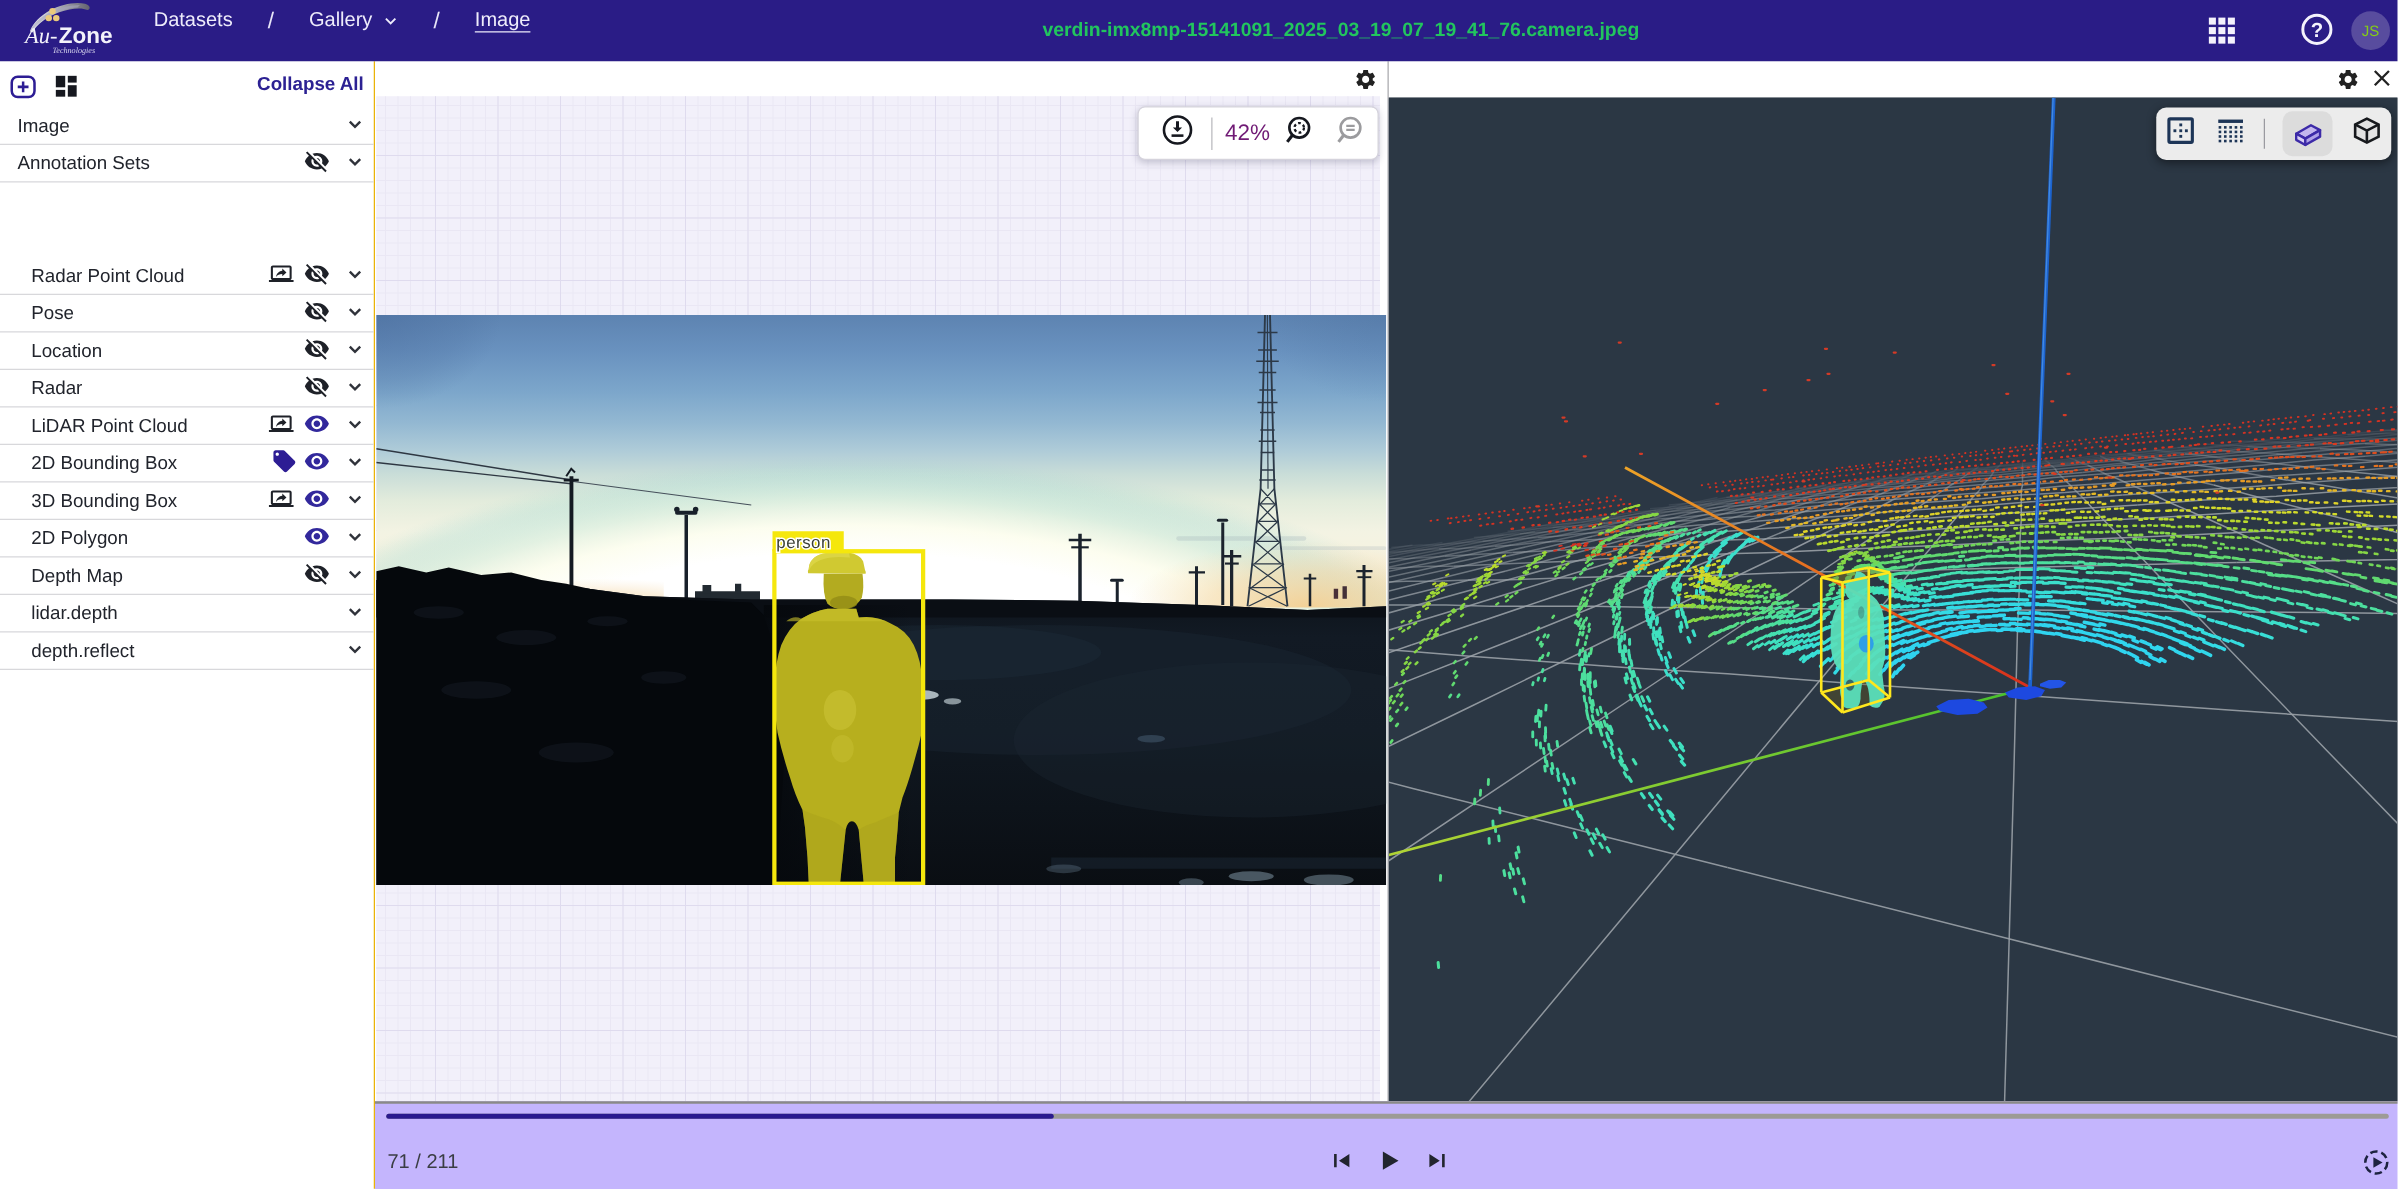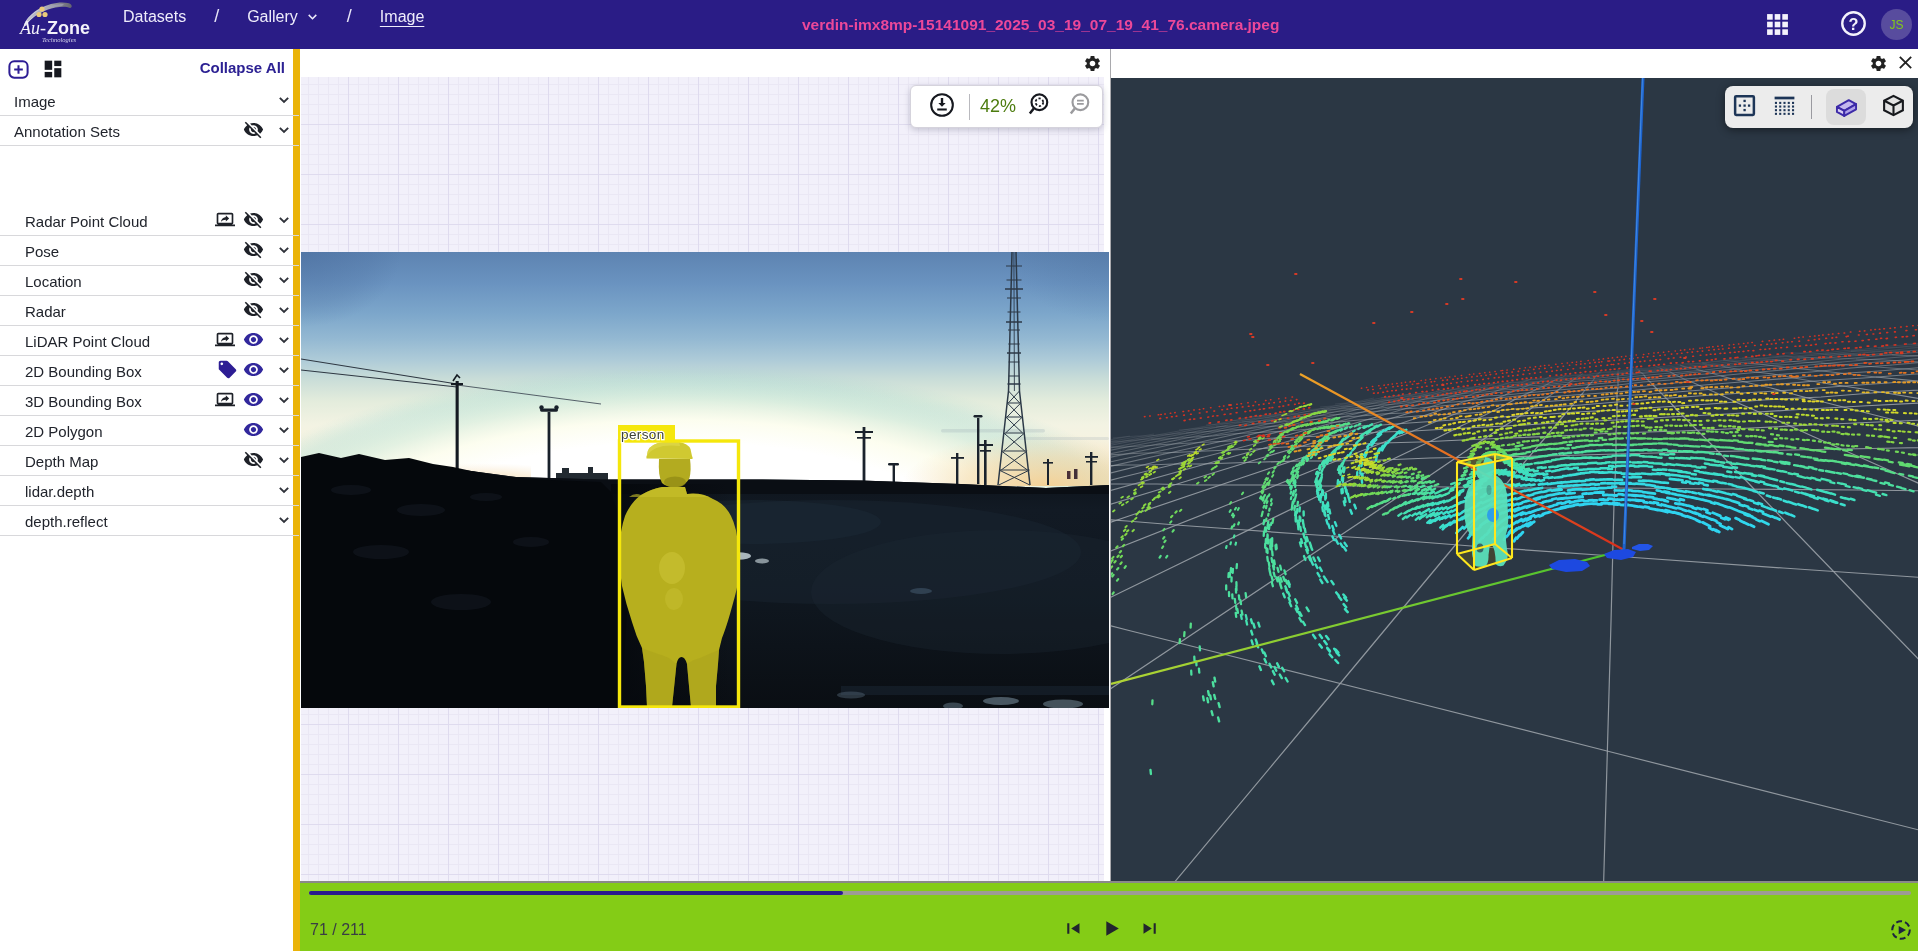--- a/index.html
+++ b/index.html
@@ -8,7 +8,7 @@
 .crumbs{position:absolute;left:123px;top:0;height:33px;display:flex;align-items:center;gap:28px;font-size:16px;color:#eeecfb}
 .crumbs .sl{font-size:18px;color:#e8e6f8}
 .crumb-g{display:flex;align-items:center;gap:8px}
-.fname{position:absolute;left:802px;top:16px;font-size:15.5px;font-weight:700;color:#ec4899}
+.fname{position:absolute;left:834px;top:16px;font-size:15.5px;font-weight:700;color:#22c55e}
 
 .avatar{width:31px;height:31px;border-radius:50%;background:#584c9e;color:#84cc16;display:flex;align-items:center;justify-content:center;font-size:12px}
 .sidebar{position:absolute;left:0;top:49px;width:300px;height:902px;background:#fff;border-right:7px solid #eab308;z-index:20}

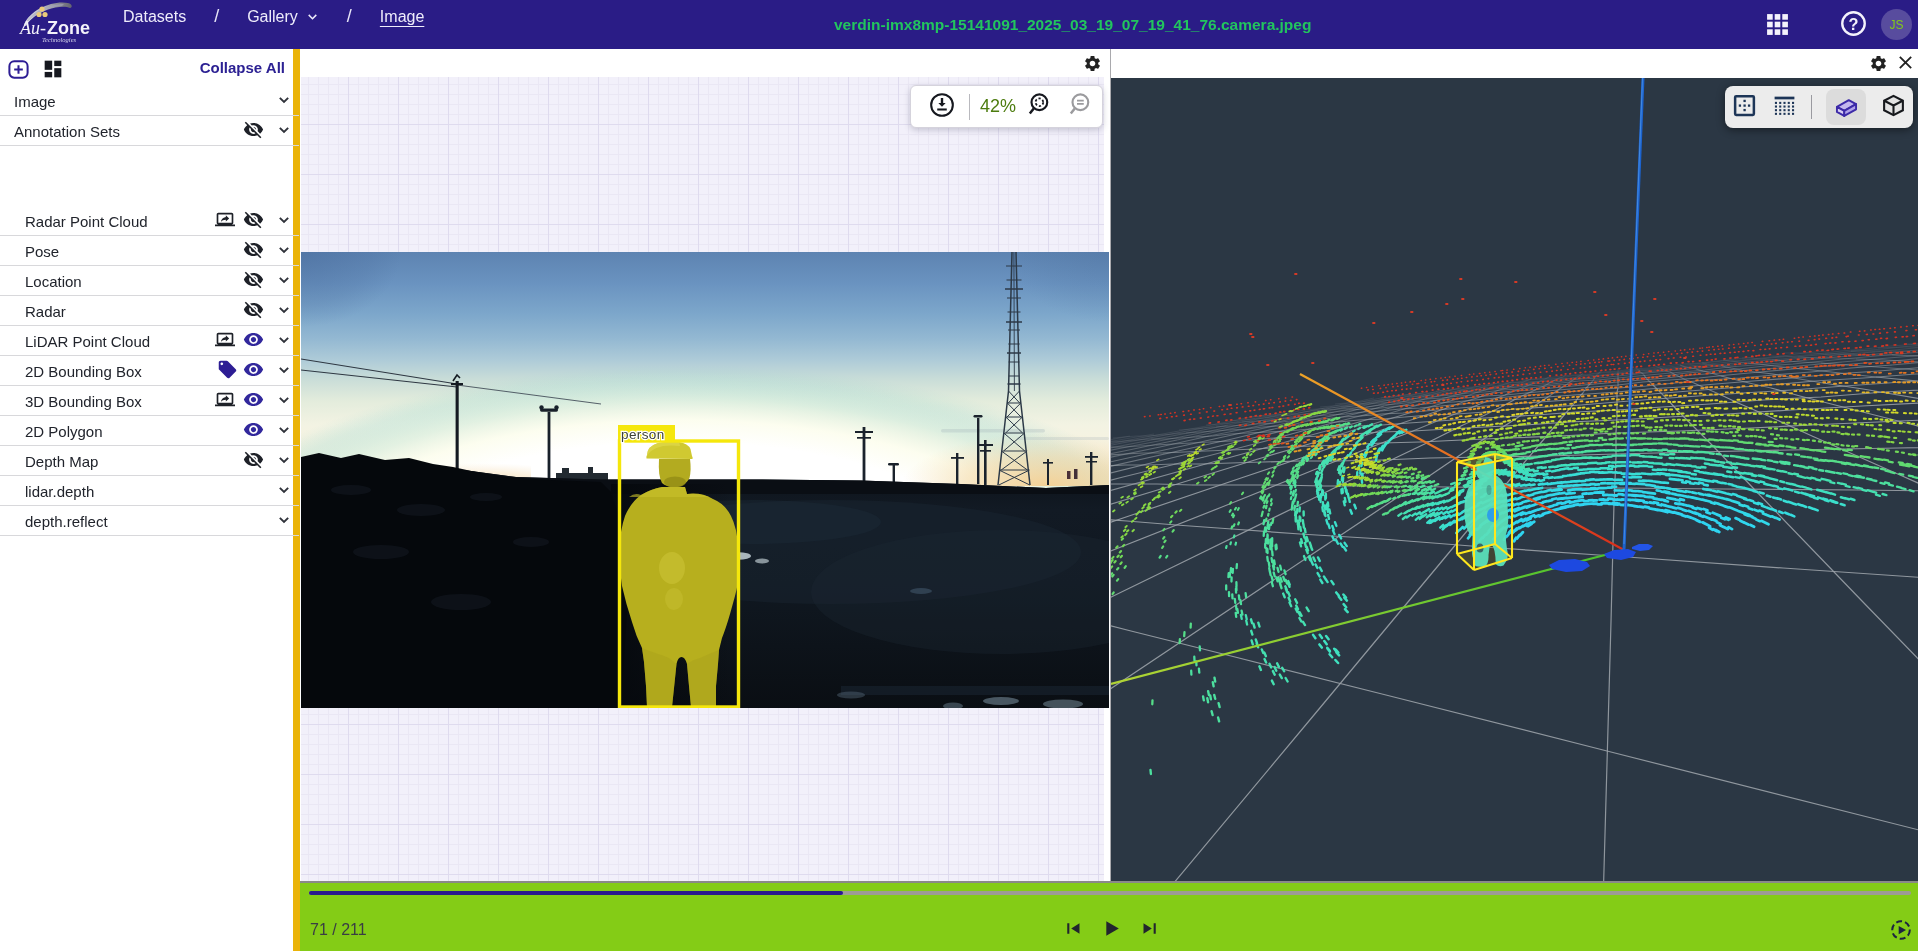--- a/index.html
+++ b/index.html
@@ -11,7 +11,7 @@
 .fname{position:absolute;left:834px;top:16px;font-size:15.5px;font-weight:700;color:#22c55e}
 
 .avatar{width:31px;height:31px;border-radius:50%;background:#584c9e;color:#84cc16;display:flex;align-items:center;justify-content:center;font-size:12px}
-.sidebar{position:absolute;left:0;top:49px;width:300px;height:902px;background:#fff;border-right:7px solid #eab308;z-index:20}
+.sidebar{position:absolute;left:0;top:49px;width:300px;height:902px;background:#fff;border-right:1px solid #eab308;z-index:20}
 .sb-head{position:absolute;left:0;top:0;width:100%;height:37px}
 .collapse{position:absolute;right:8px;top:10px;color:#2c2193;font-weight:700;font-size:15px}
 .row{position:absolute;left:0;width:299px;height:30px;border-bottom:1px solid #d8d8db;display:flex;align-items:center;font-size:15px;color:#21242c}

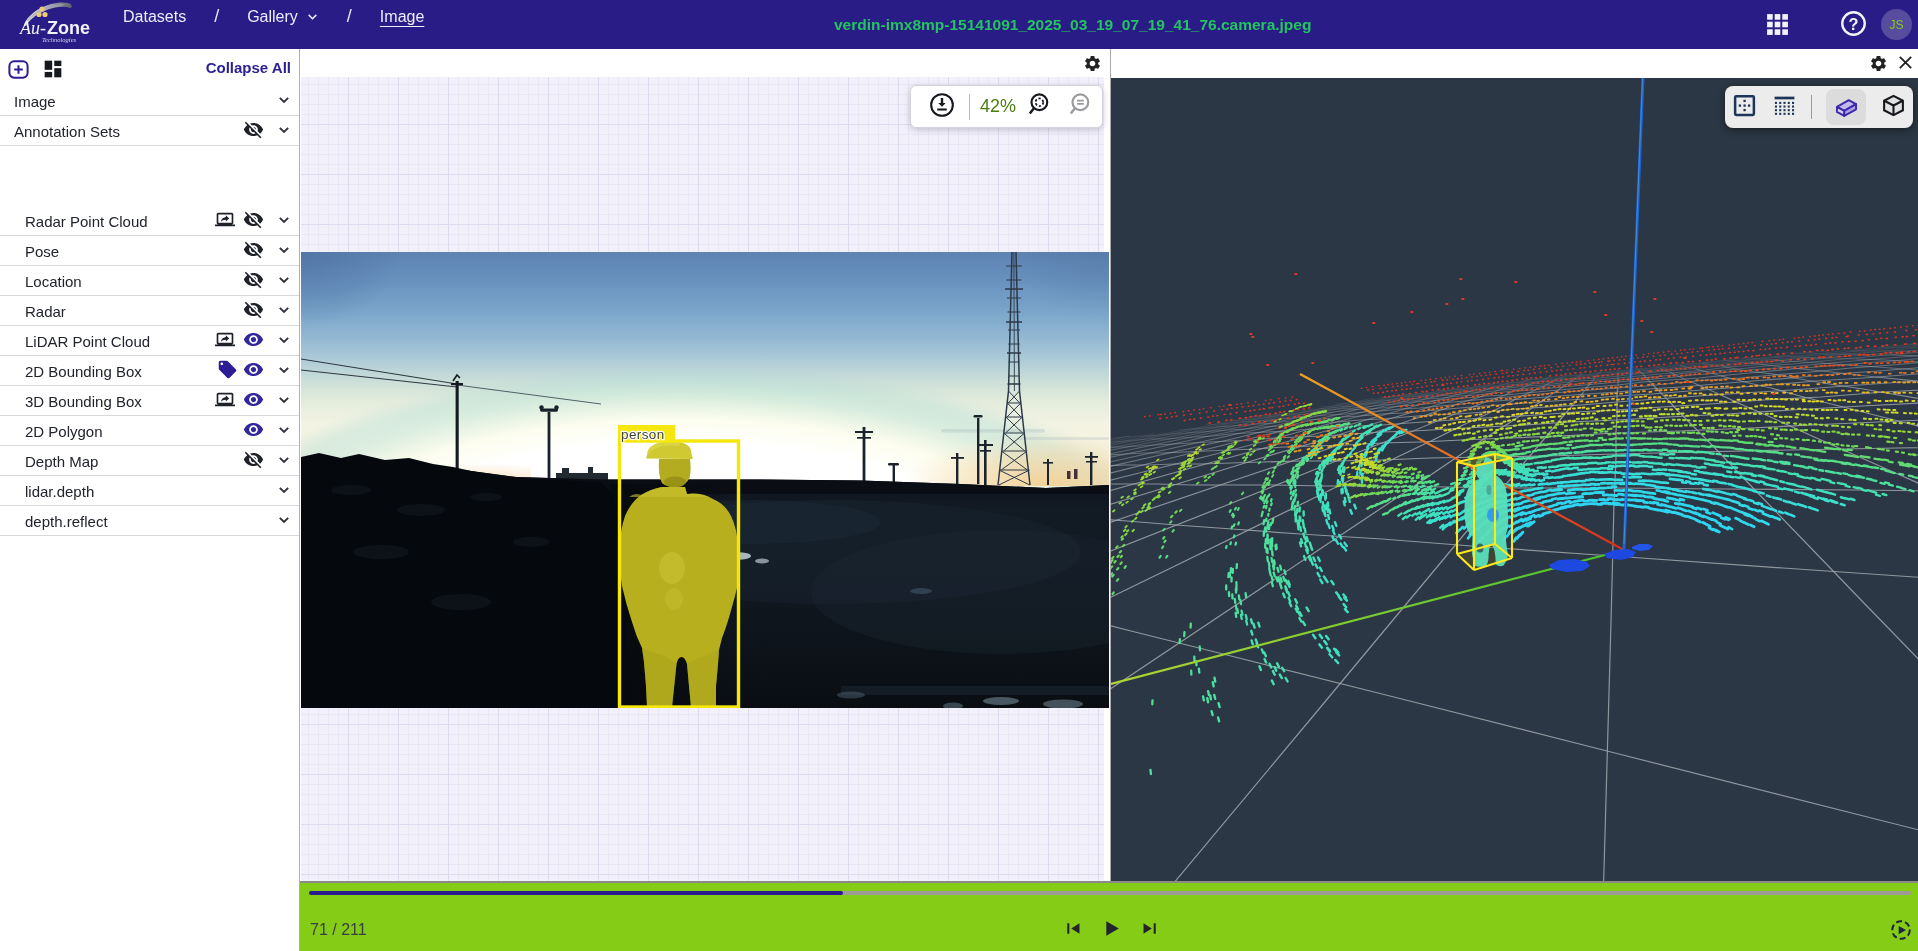--- a/index.html
+++ b/index.html
@@ -30,7 +30,7 @@
 .xbtn{position:absolute;left:1897px;top:54px;z-index:25}
 .photo{position:absolute;left:301px;top:252px;width:808px;height:456px;z-index:5}
 .ztool{position:absolute;left:910px;top:85px;width:193px;height:43px;background:#fff;border:1px solid #d5d3dc;border-radius:6px;box-shadow:0 2px 6px rgba(60,60,90,.25);z-index:10;display:flex;align-items:center}
-.ztxt{font-size:18px;color:#4d7c0f;margin-left:10px}
+.ztxt{font-size:18px;color:#701a75;margin-left:10px}
 .rightpanel{position:absolute;left:1110px;top:49px;width:808px;height:832px;background:#fff;border-left:1px solid #a9a9ad}
 .rcanvas{position:absolute;left:1111px;top:78px;width:807px;height:803px;background:#2b3744;overflow:hidden;z-index:4}
 .rtool{position:absolute;left:1725px;top:86px;width:188px;height:42px;background:#ececec;border-radius:8px;box-shadow:0 2px 8px rgba(0,0,0,.45);z-index:10;display:flex;align-items:center;justify-content:space-around}

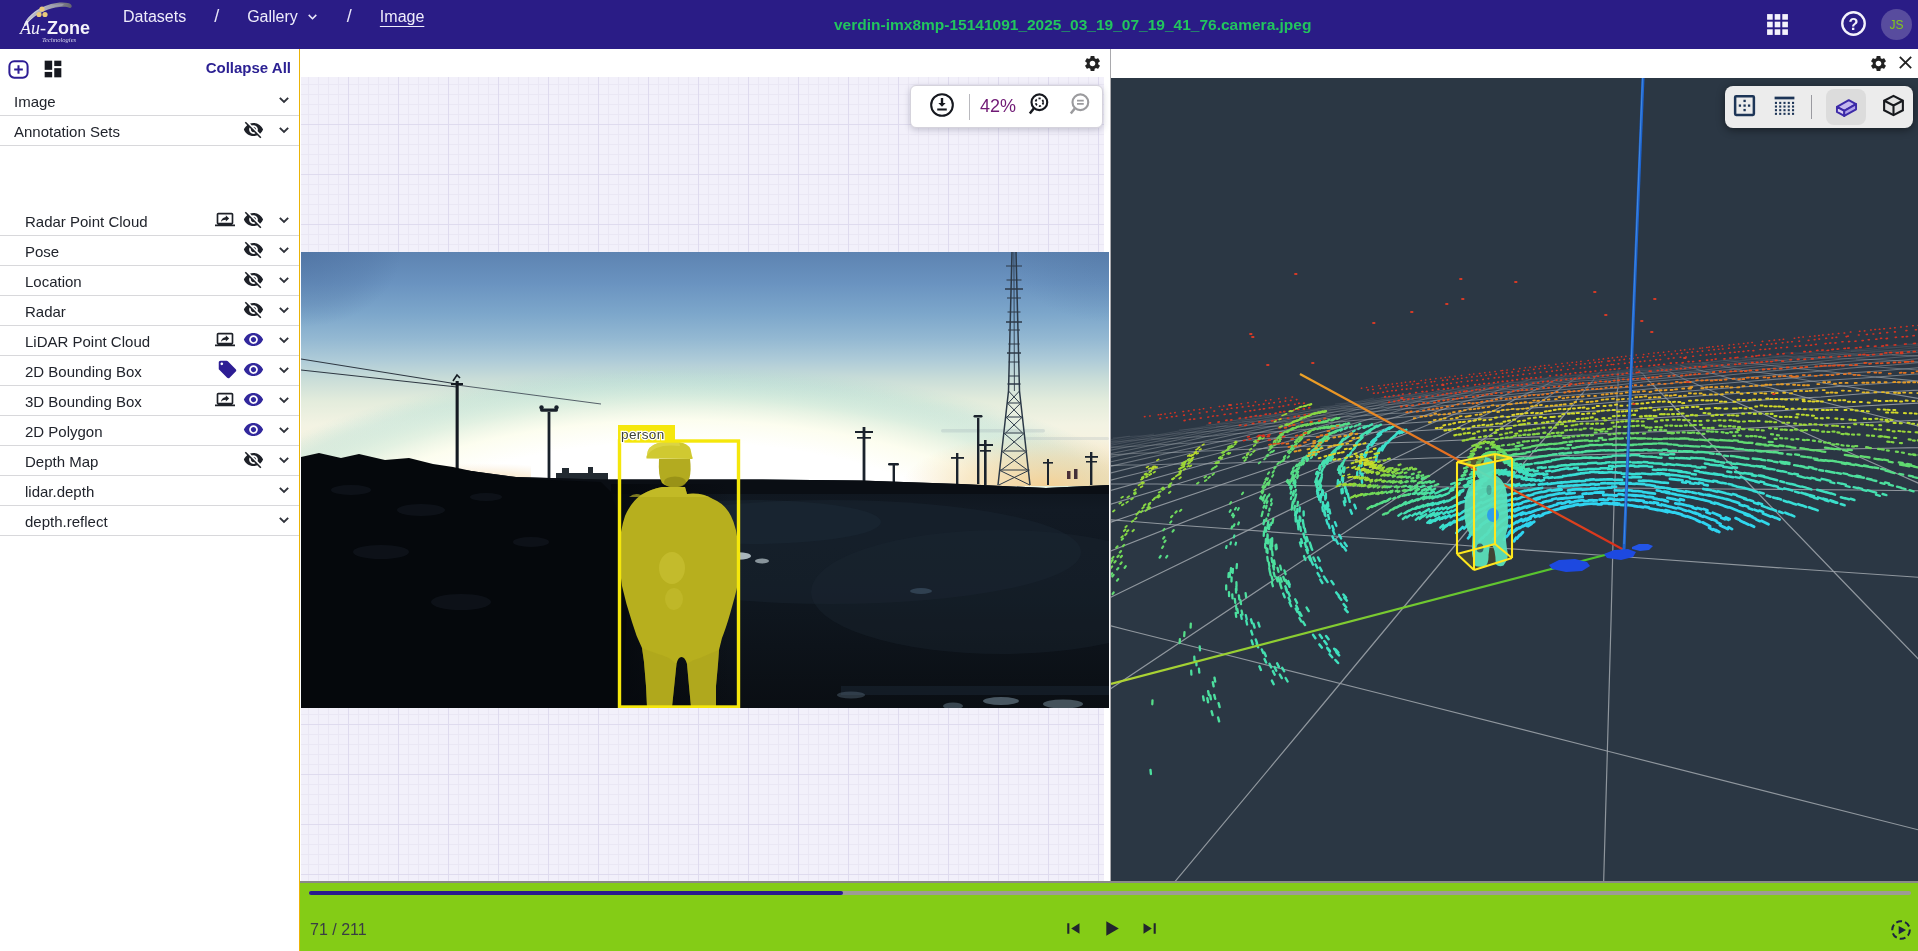--- a/index.html
+++ b/index.html
@@ -35,7 +35,7 @@
 .rcanvas{position:absolute;left:1111px;top:78px;width:807px;height:803px;background:#2b3744;overflow:hidden;z-index:4}
 .rtool{position:absolute;left:1725px;top:86px;width:188px;height:42px;background:#ececec;border-radius:8px;box-shadow:0 2px 8px rgba(0,0,0,.45);z-index:10;display:flex;align-items:center;justify-content:space-around}
 .rtool .sel{background:#dcdcdc;border-radius:8px;width:40px;height:36px;display:flex;align-items:center;justify-content:center}
-.footer{position:absolute;left:300px;top:881px;width:1618px;height:71px;background:#84cc16;border-top:2px solid #8a8a88;z-index:15}
+.footer{position:absolute;left:300px;top:881px;width:1618px;height:71px;background:#c4b5fd;border-top:2px solid #8a8a88;z-index:15}
 .track{position:absolute;left:9px;top:8px;width:1602px;height:4px;background:#9d9b96;border-radius:2px}
 .fill{position:absolute;left:0;top:0;width:534px;height:4px;background:#2a1a8e;border-radius:2px}
 .count{position:absolute;left:10px;top:38px;font-size:16px;color:#3a3d44}

